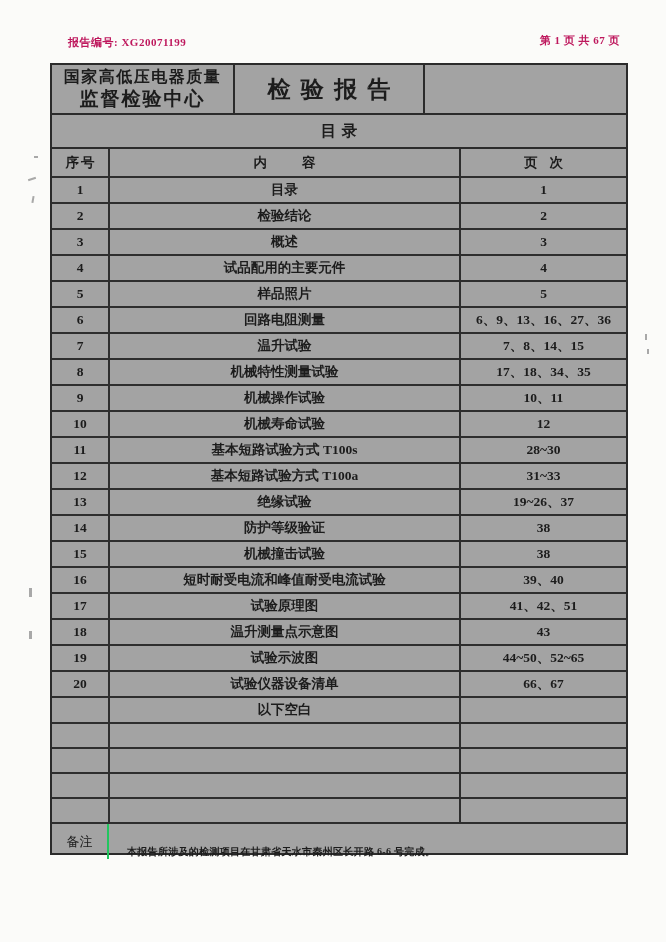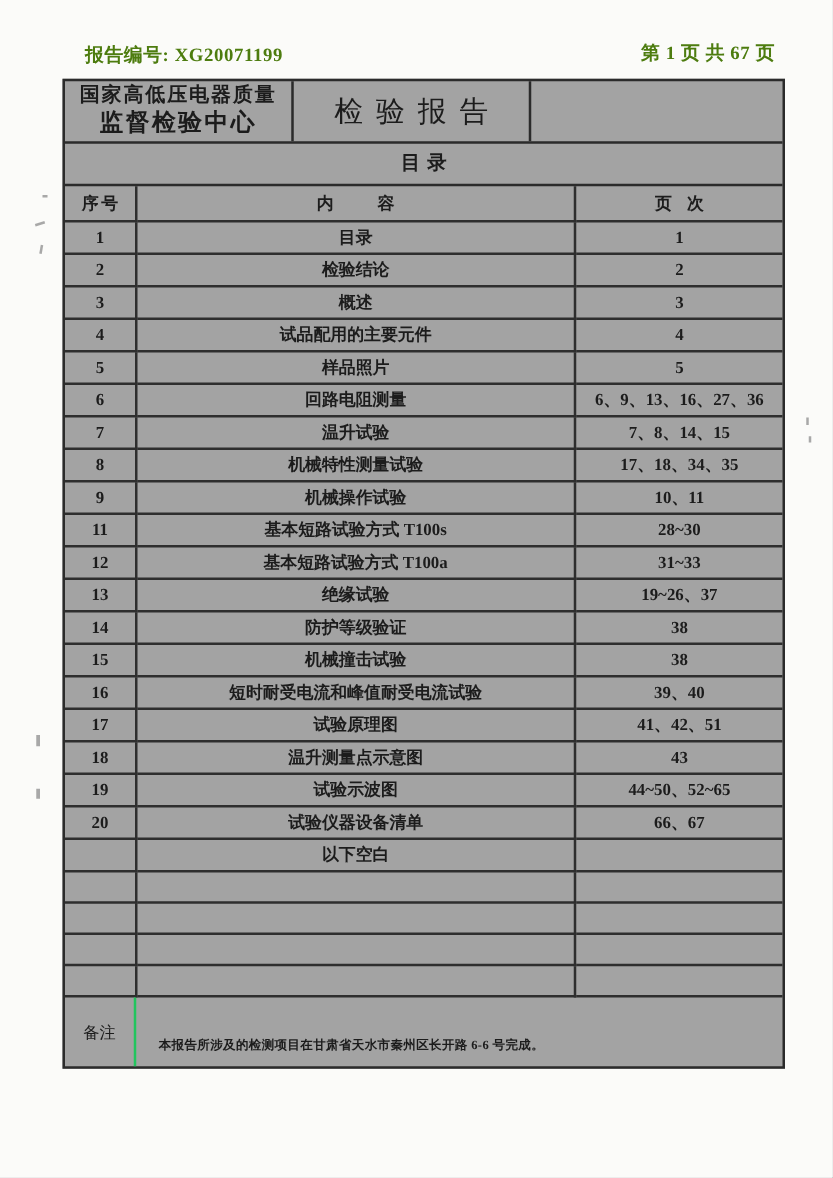--- a/index.html
+++ b/index.html
@@ -18,9 +18,9 @@
   
   .meta {
     position: absolute;
-    font-size: 15px;
+    font-size: 11px;
     font-weight: 600;
-    color: #4d7c0f;
+    color: #be185d;
     letter-spacing: 0.5px;
     white-space: nowrap;
   }

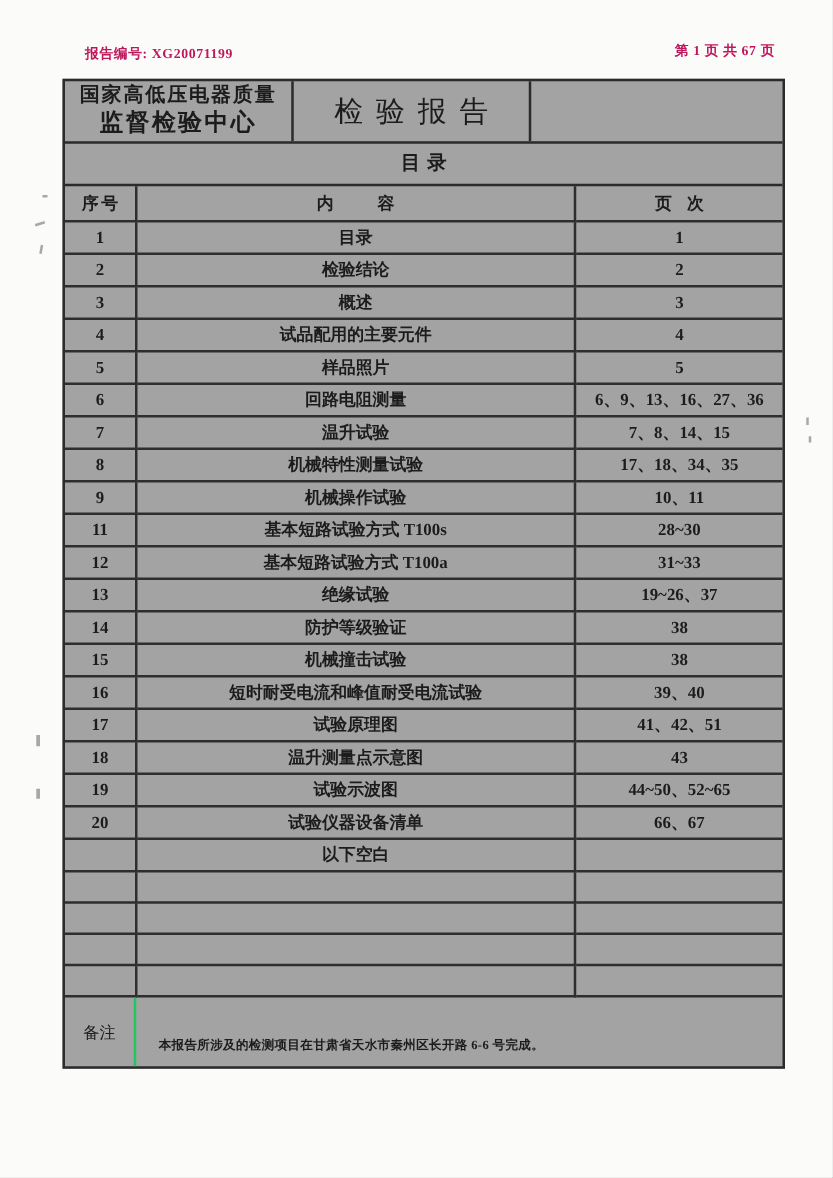--- a/index.html
+++ b/index.html
@@ -57,7 +57,7 @@
   .org-l2 { font-size: 19px; font-weight: 600; letter-spacing: 2px; line-height: 1.25; }
   .report-title {
     font-size: 23px;
-    font-weight: 400;
+    font-weight: 700;
     letter-spacing: 0.45em;
     text-indent: 0.45em;
   }

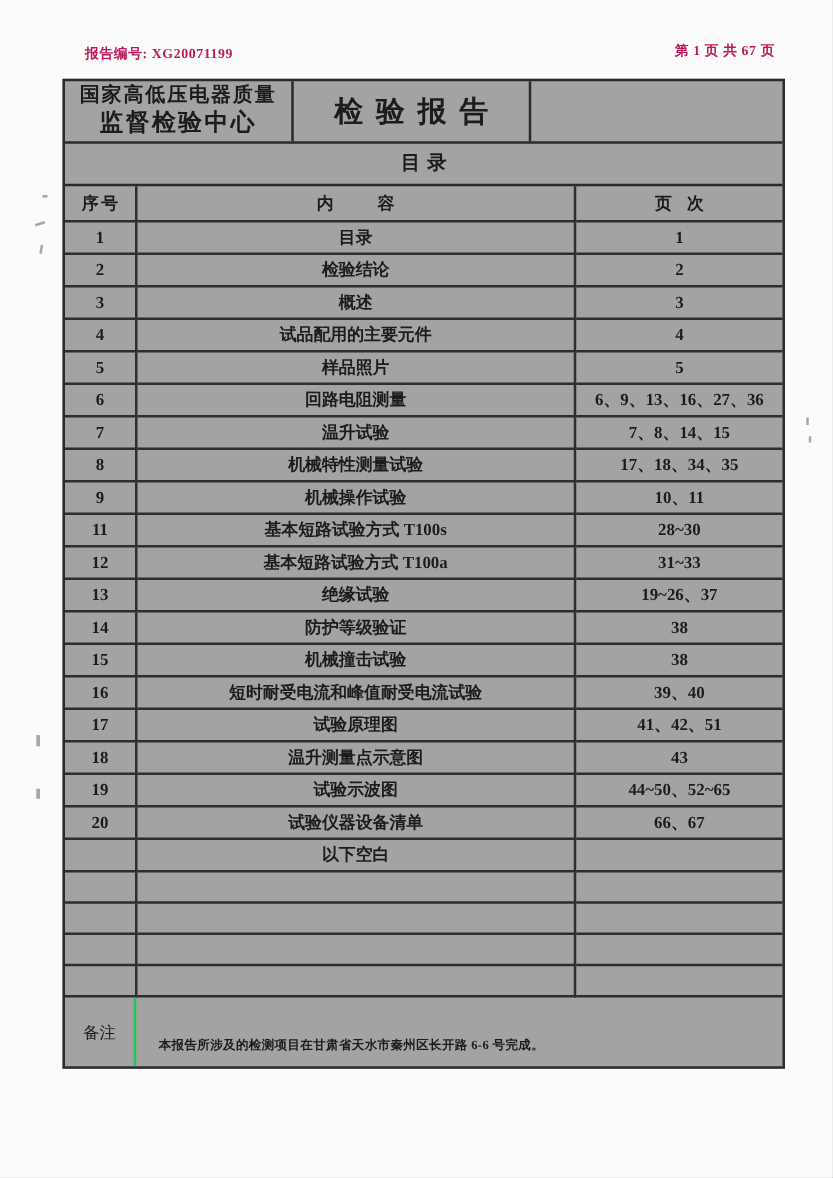--- a/index.html
+++ b/index.html
@@ -213,6 +213,11 @@
             <td>10、11</td>
           </tr>
           <tr>
+            <td>10</td>
+            <td>机械寿命试验</td>
+            <td>12</td>
+          </tr>
+          <tr>
             <td>11</td>
             <td>基本短路试验方式 T100s</td>
             <td>28~30</td>

